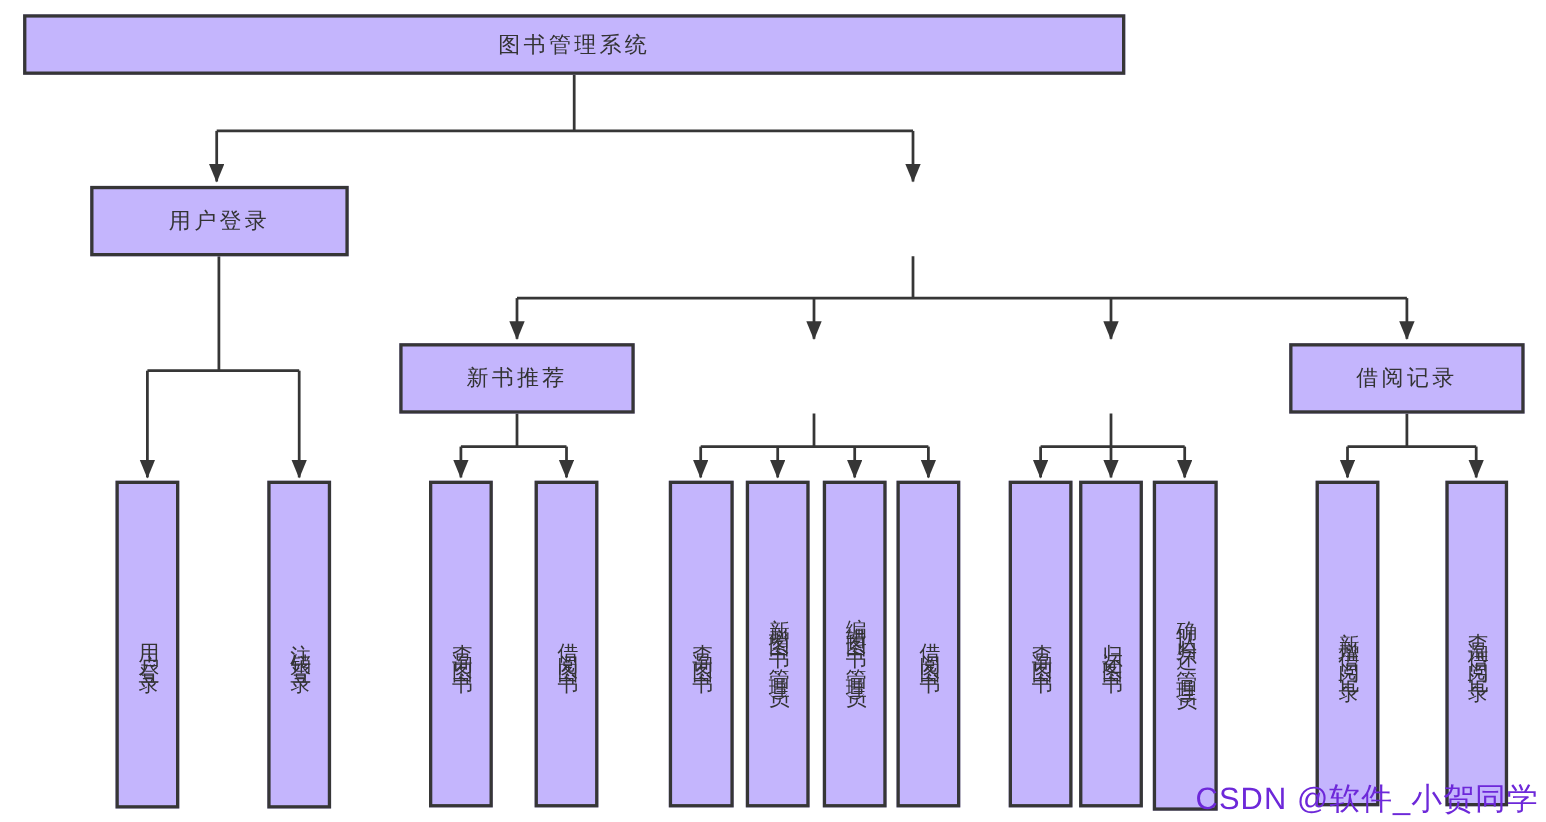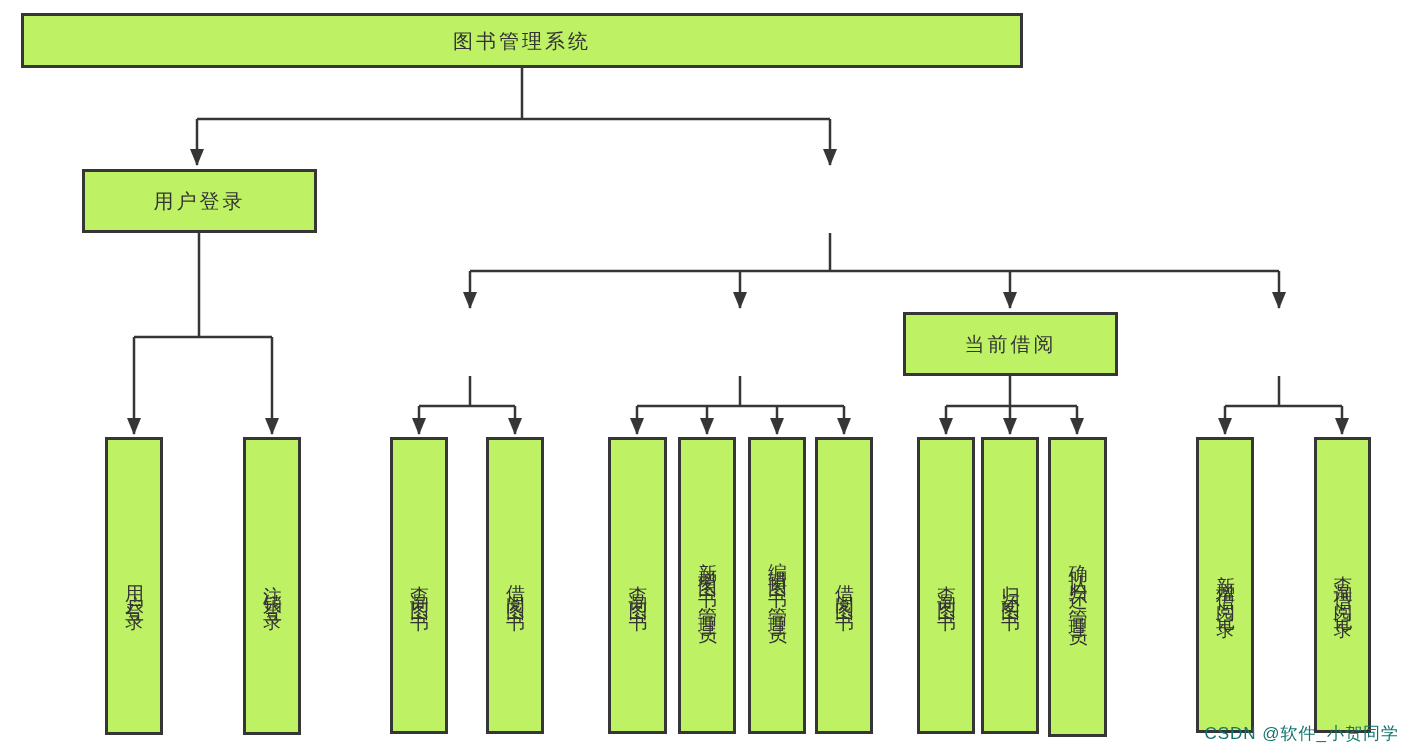--- a/index.html
+++ b/index.html
@@ -26,7 +26,7 @@
     position: absolute;
     box-sizing: border-box;
     border: 3px solid #363636;
-    background: #bef264;
+    background: #c4b5fd;
     color: #333333;
     display: flex;
     align-items: center;

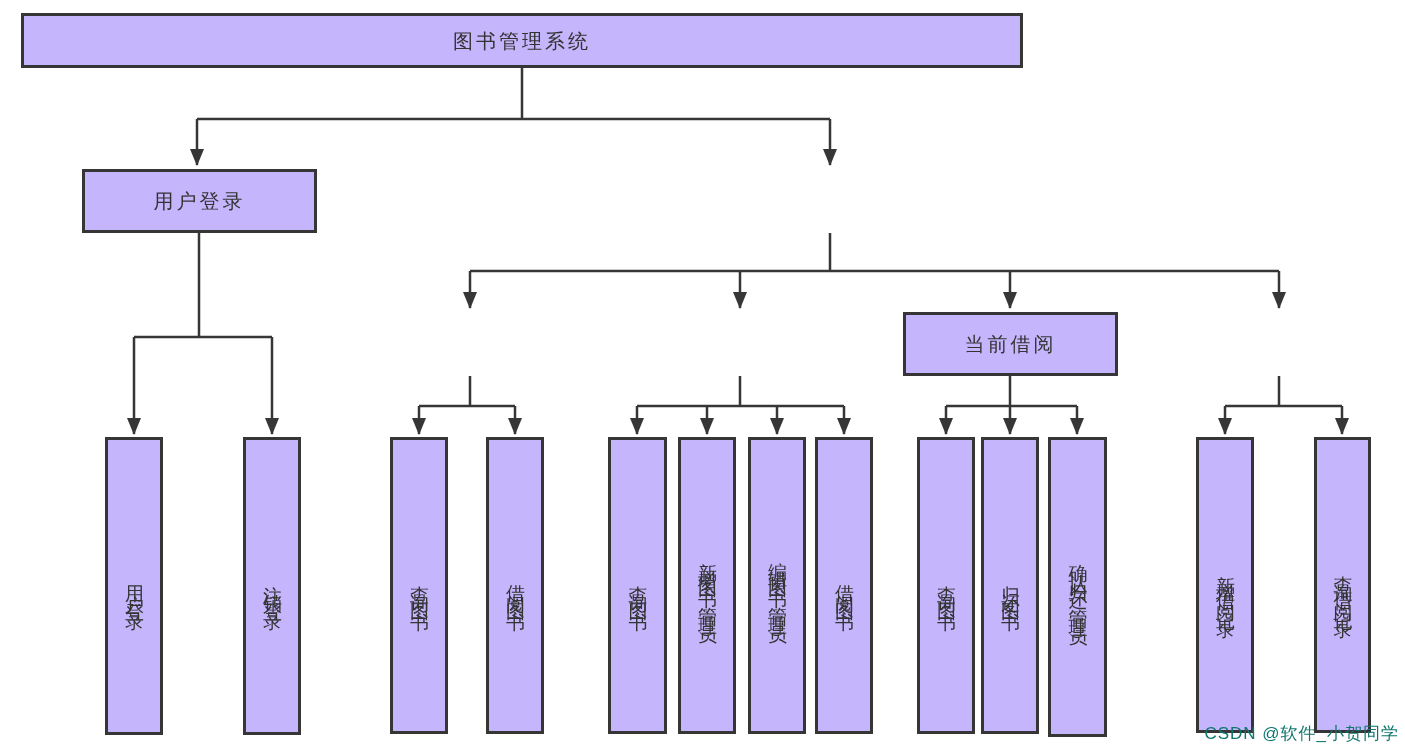--- a/index.html
+++ b/index.html
@@ -109,6 +109,7 @@
 
   <div class="node" style="left:82px;top:169px;width:235px;height:64px">用户登录</div>
 
+  <div class="node" style="left:363px;top:312px;width:214px;height:64px">新书推荐</div>
   <div class="node" style="left:903px;top:312px;width:215px;height:64px">当前借阅</div>
 
   <div class="node vert" style="left:105px;top:437px;width:58px;height:298px">用户登录</div>

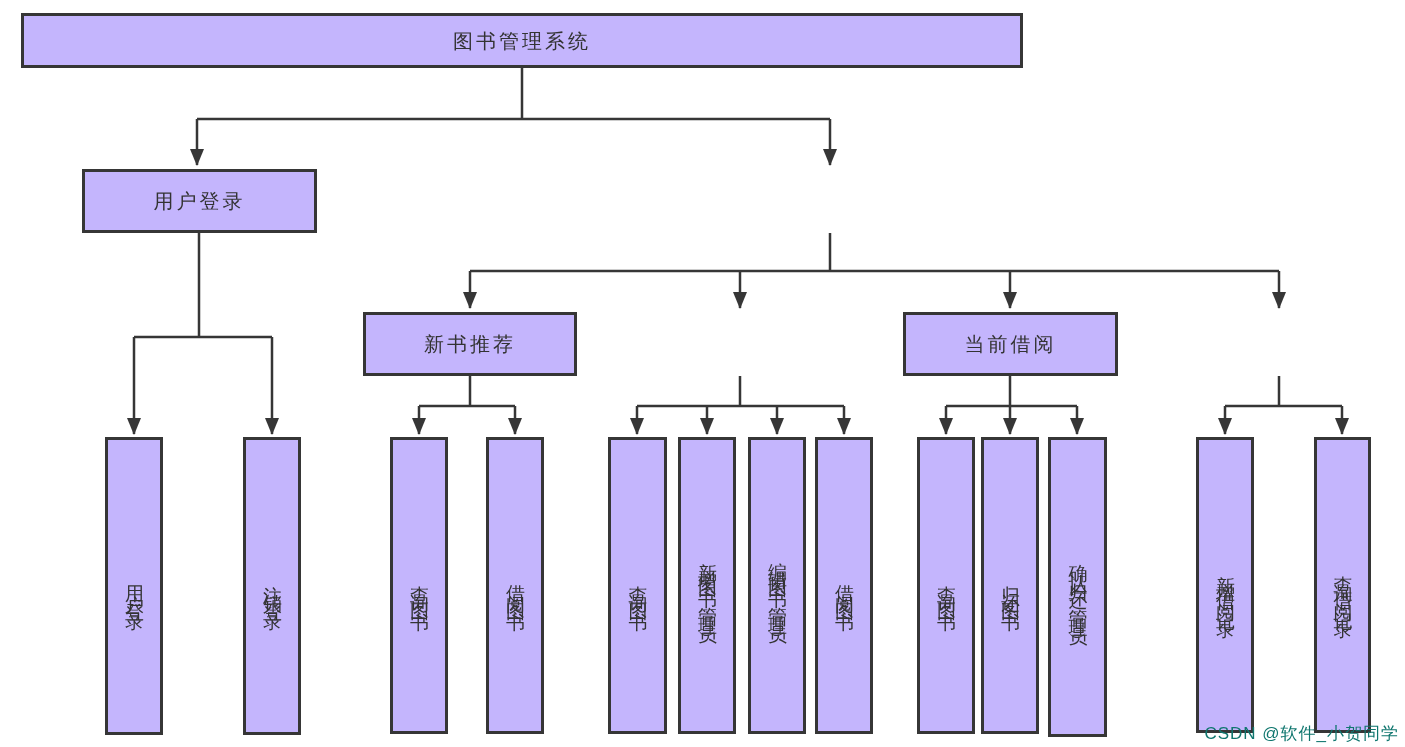--- a/index.html
+++ b/index.html
@@ -110,7 +110,6 @@
   <div class="node" style="left:82px;top:169px;width:235px;height:64px">用户登录</div>
 
   <div class="node" style="left:363px;top:312px;width:214px;height:64px">新书推荐</div>
-  <div class="node" style="left:903px;top:312px;width:215px;height:64px">当前借阅</div>
 
   <div class="node vert" style="left:105px;top:437px;width:58px;height:298px">用户登录</div>
   <div class="node vert" style="left:243px;top:437px;width:58px;height:298px">注销登录</div>

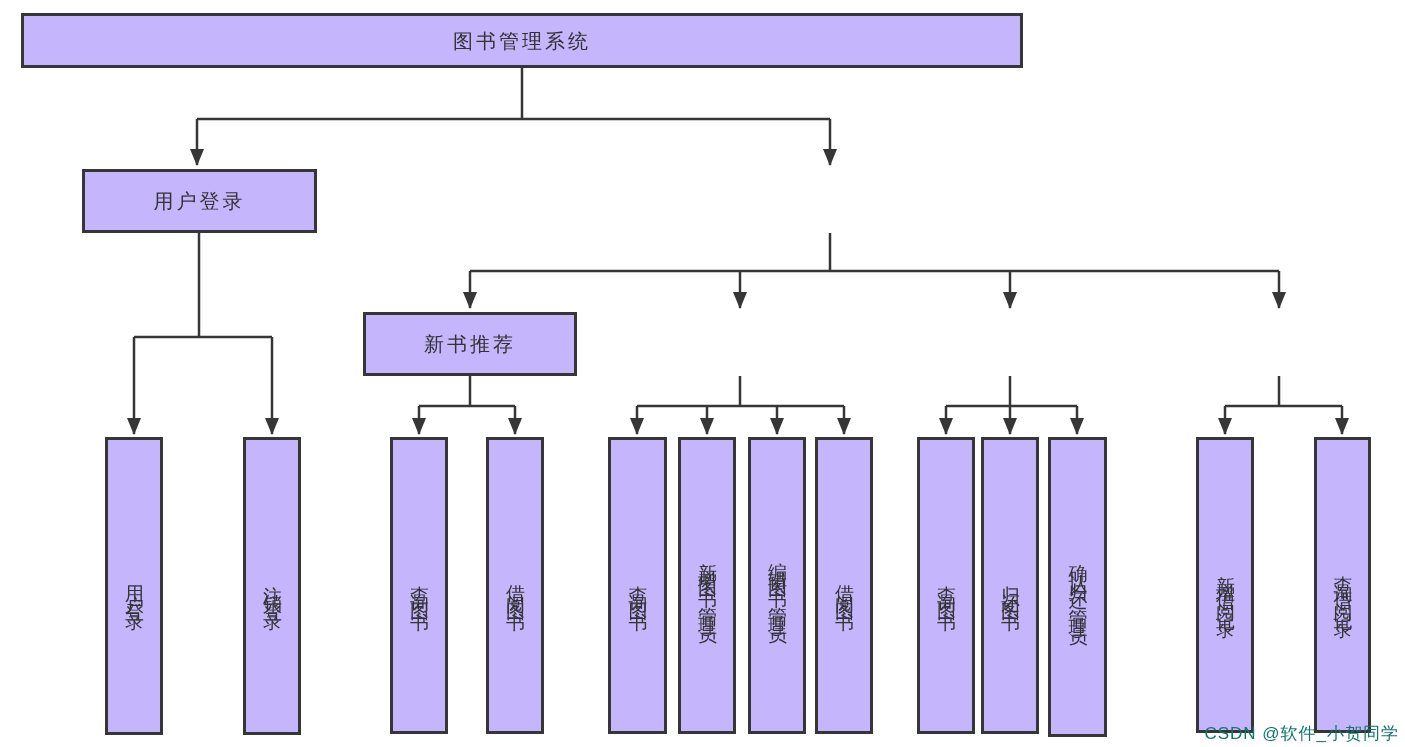--- a/index.html
+++ b/index.html
@@ -110,6 +110,7 @@
   <div class="node" style="left:82px;top:169px;width:235px;height:64px">用户登录</div>
 
   <div class="node" style="left:363px;top:312px;width:214px;height:64px">新书推荐</div>
+  <div class="node" style="left:1172px;top:312px;width:214px;height:64px">借阅记录</div>
 
   <div class="node vert" style="left:105px;top:437px;width:58px;height:298px">用户登录</div>
   <div class="node vert" style="left:243px;top:437px;width:58px;height:298px">注销登录</div>

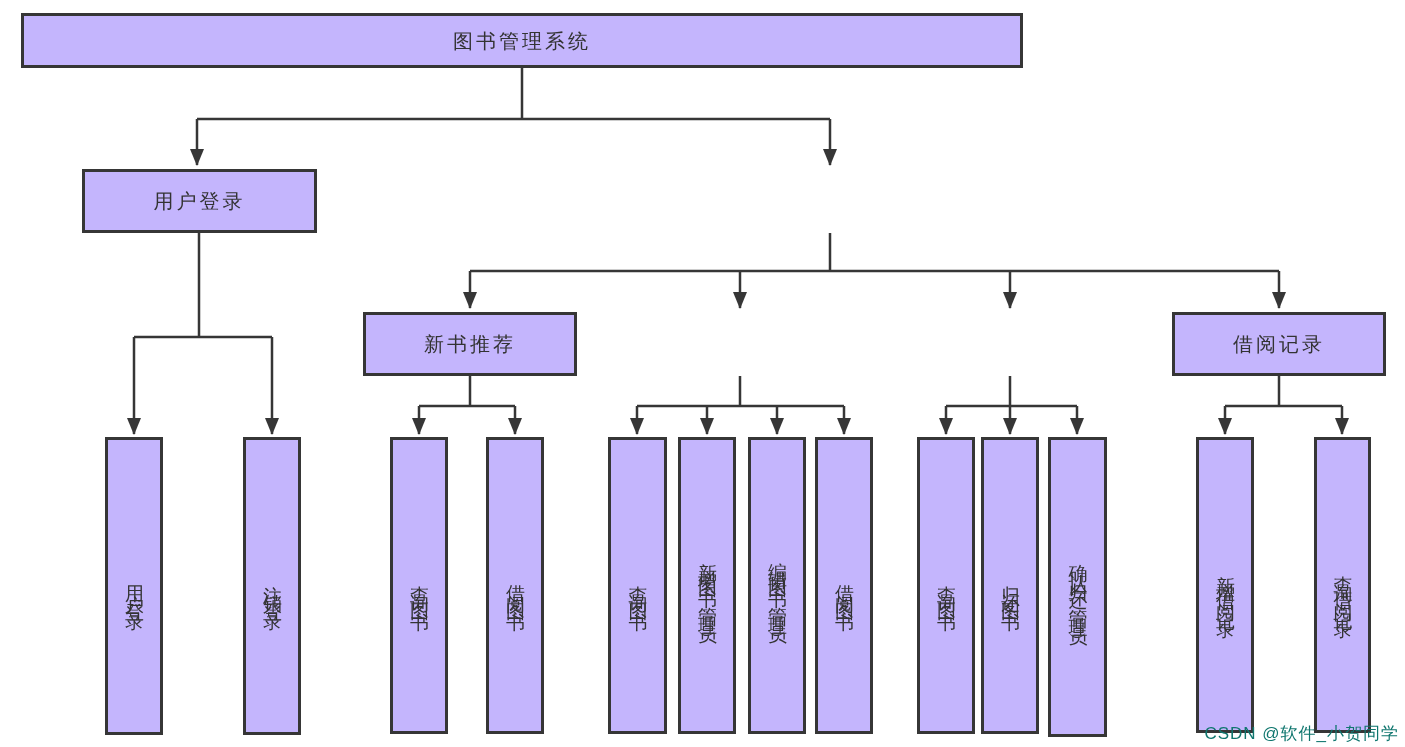--- a/index.html
+++ b/index.html
@@ -49,8 +49,8 @@
     right: 6px;
     bottom: 2px;
     z-index: 3;
-    color: #0f766e;
-    font-size: 17px;
+    color: #6d28d9;
+    font-size: 28px;
     letter-spacing: 1px;
     pointer-events: none;
     white-space: nowrap;

